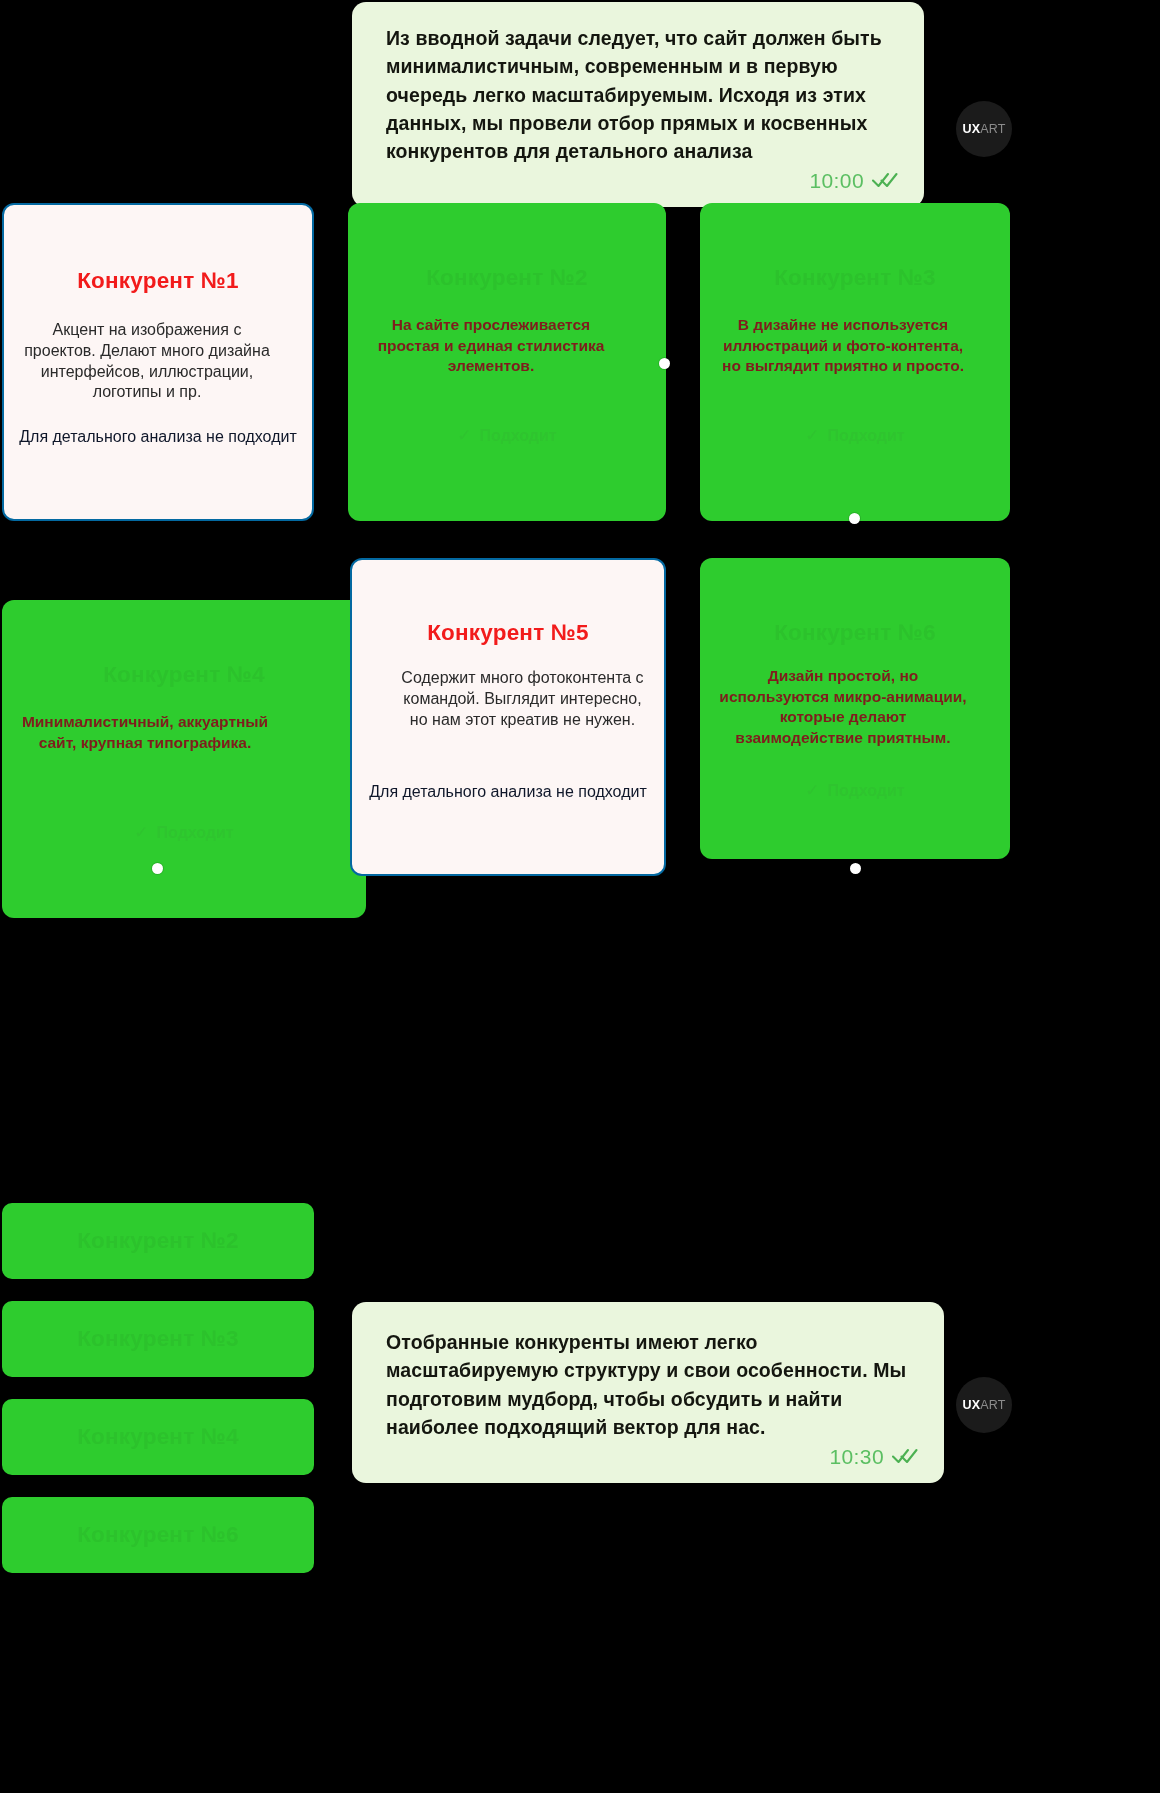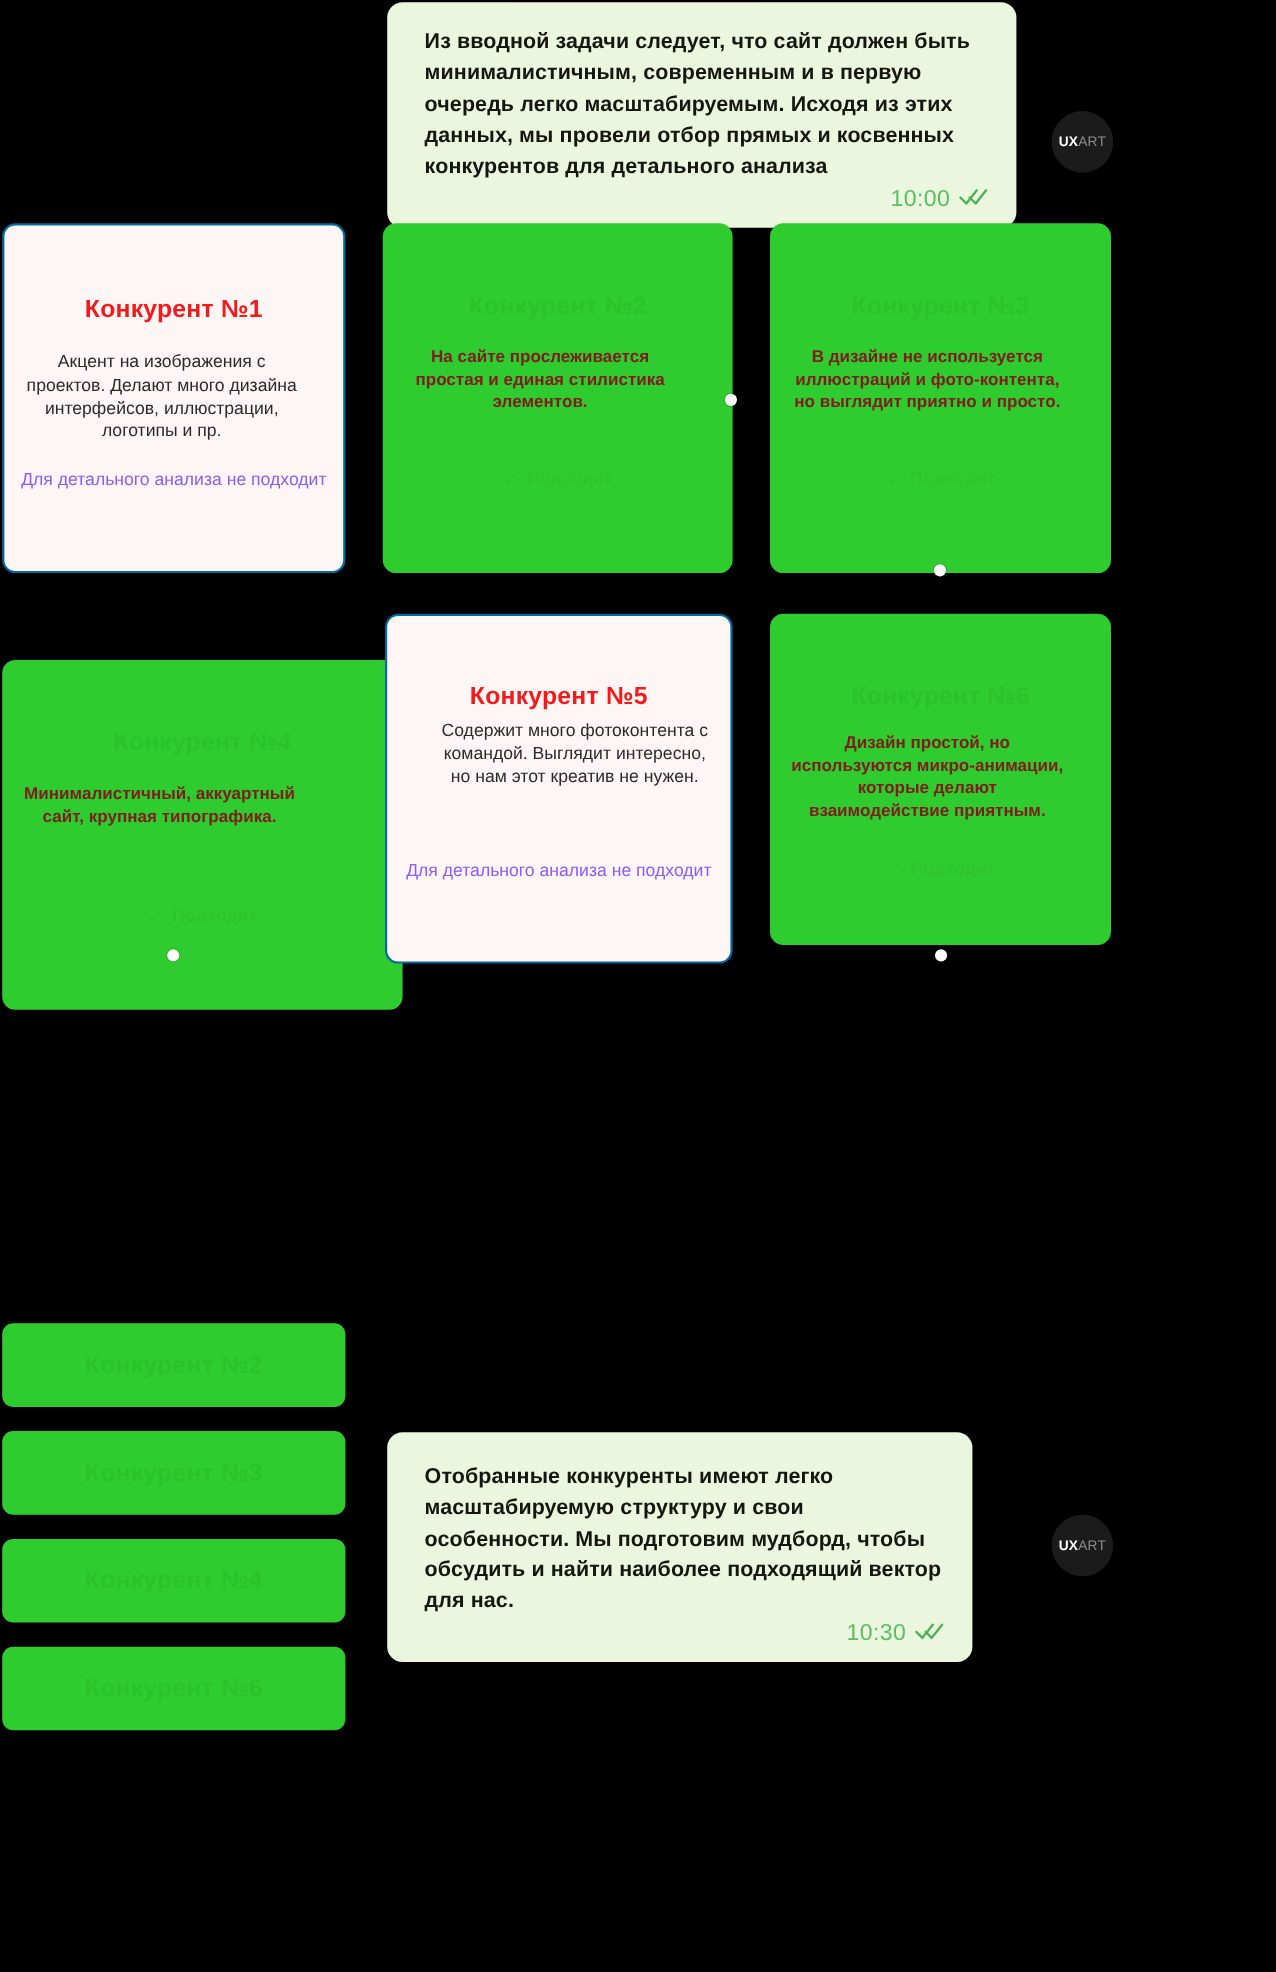--- a/index.html
+++ b/index.html
@@ -82,7 +82,7 @@
   .card .cverdict {
     font-size: 16px; line-height: 1.3; font-weight: 400;
   }
-  .card.bad .cverdict { color:#8b5cf6; }
+  .card.bad .cverdict { color:#0f172a; }
   .card.good .cverdict {
     color:#2fc42f; font-weight:600; display:flex; gap:8px; align-items:center;
   }

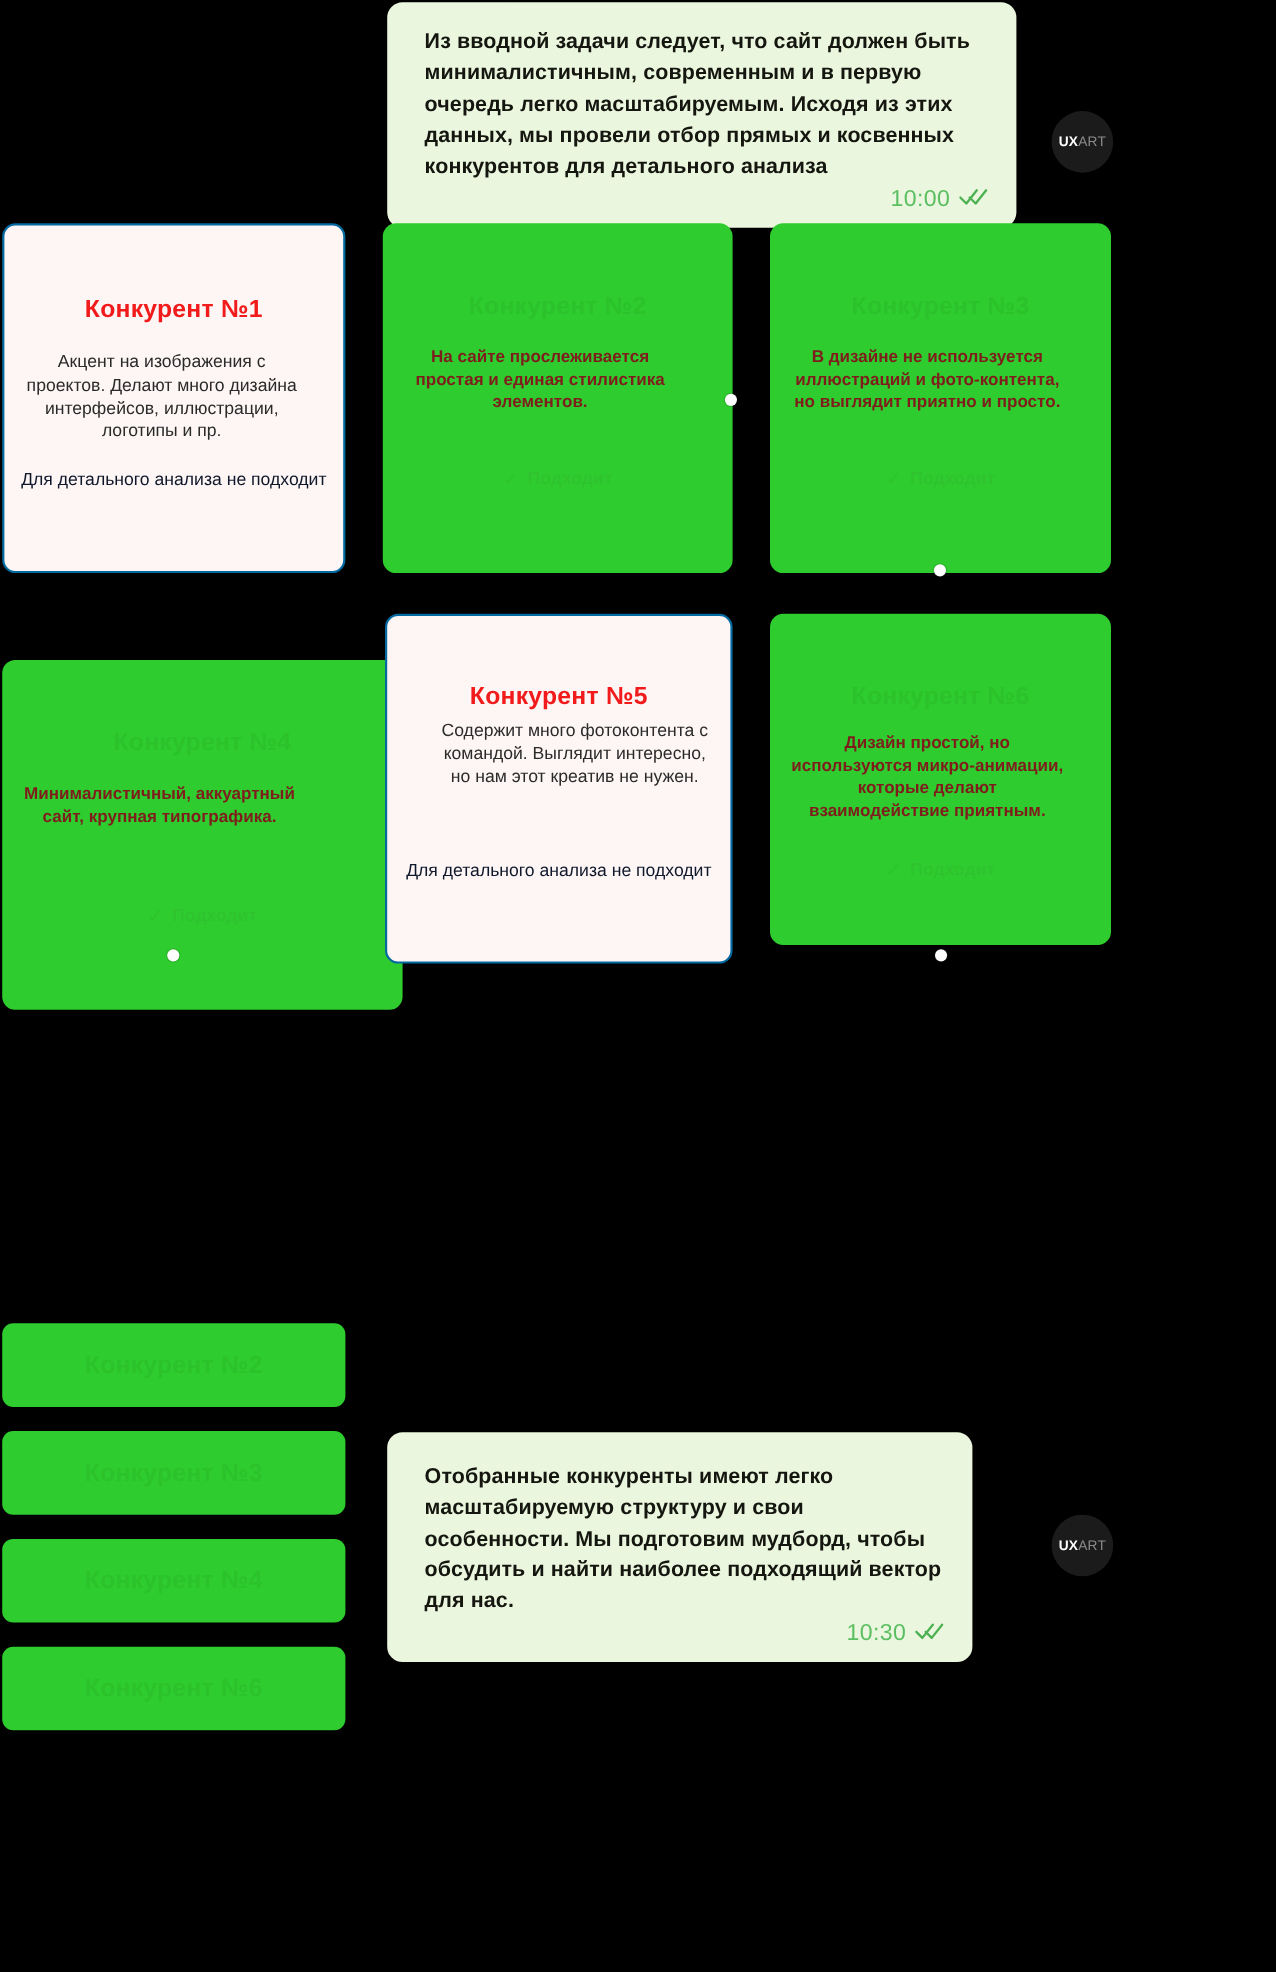--- a/index.html
+++ b/index.html
@@ -115,7 +115,7 @@
   #card-1 .cbody  { top:115px; }
   #card-1 .cverdict { top:222px; }
   #card-5 .ctitle { top:60px; }
-  #card-5 .cbody  { top:95px;margin-left:29px; }
+  #card-5 .cbody  { top:108px;margin-left:29px; }
   #card-5 .cverdict { top:222px; }
   #card-6 .cbody  { top:108px; }
 

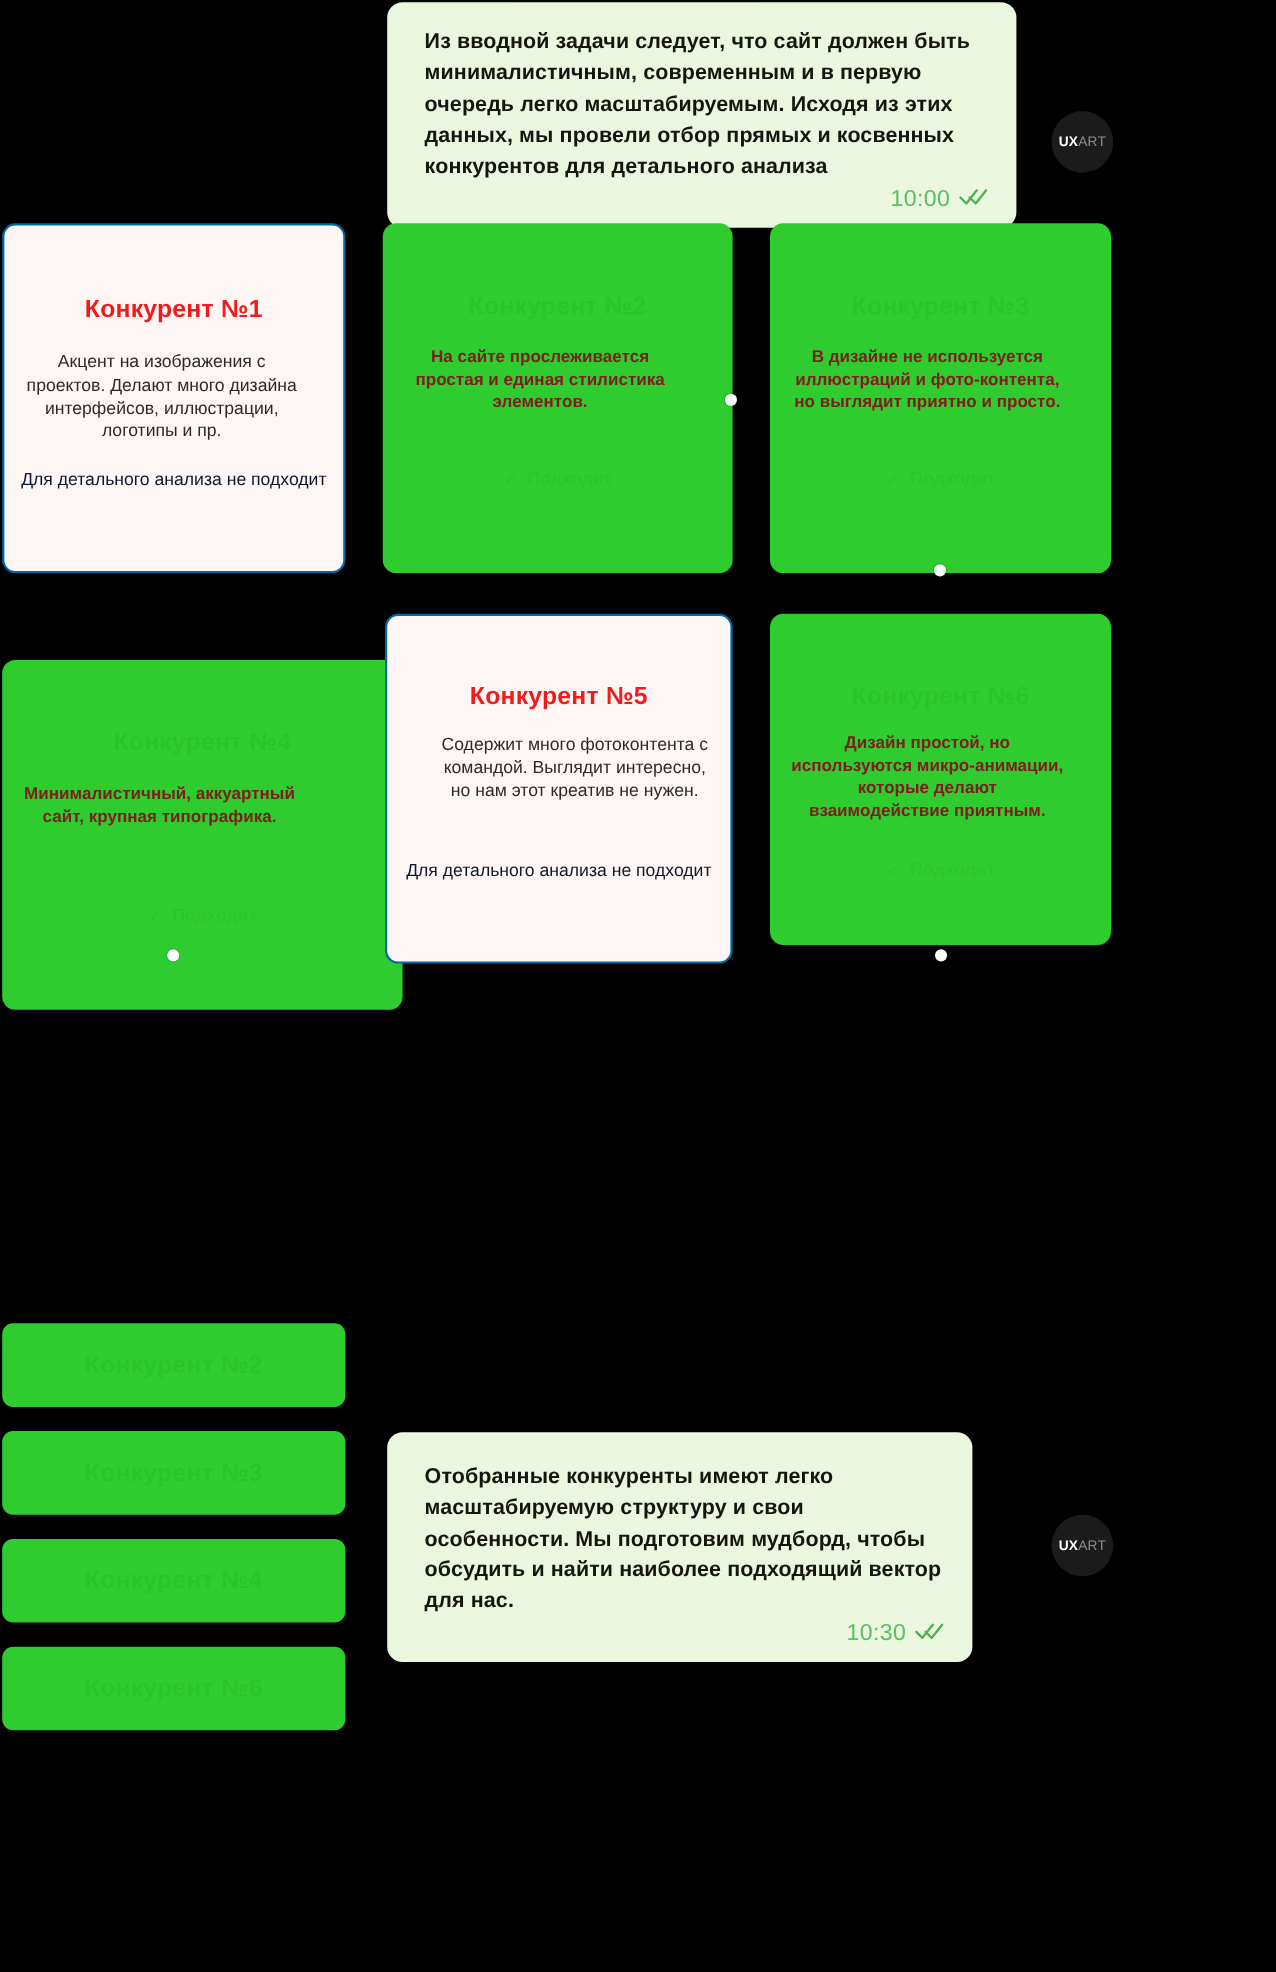--- a/index.html
+++ b/index.html
@@ -51,7 +51,7 @@
   #avatar-top { left: 956px; top: 101px; }
 
   
-  #bubble-bottom { left: 352px; top: 1302px; width: 532px; padding-top: 26px; }
+  #bubble-bottom { left: 352px; top: 1302px; width: 592px; padding-top: 26px; }
   #avatar-bottom { left: 956px; top: 1377px; }
 
   

